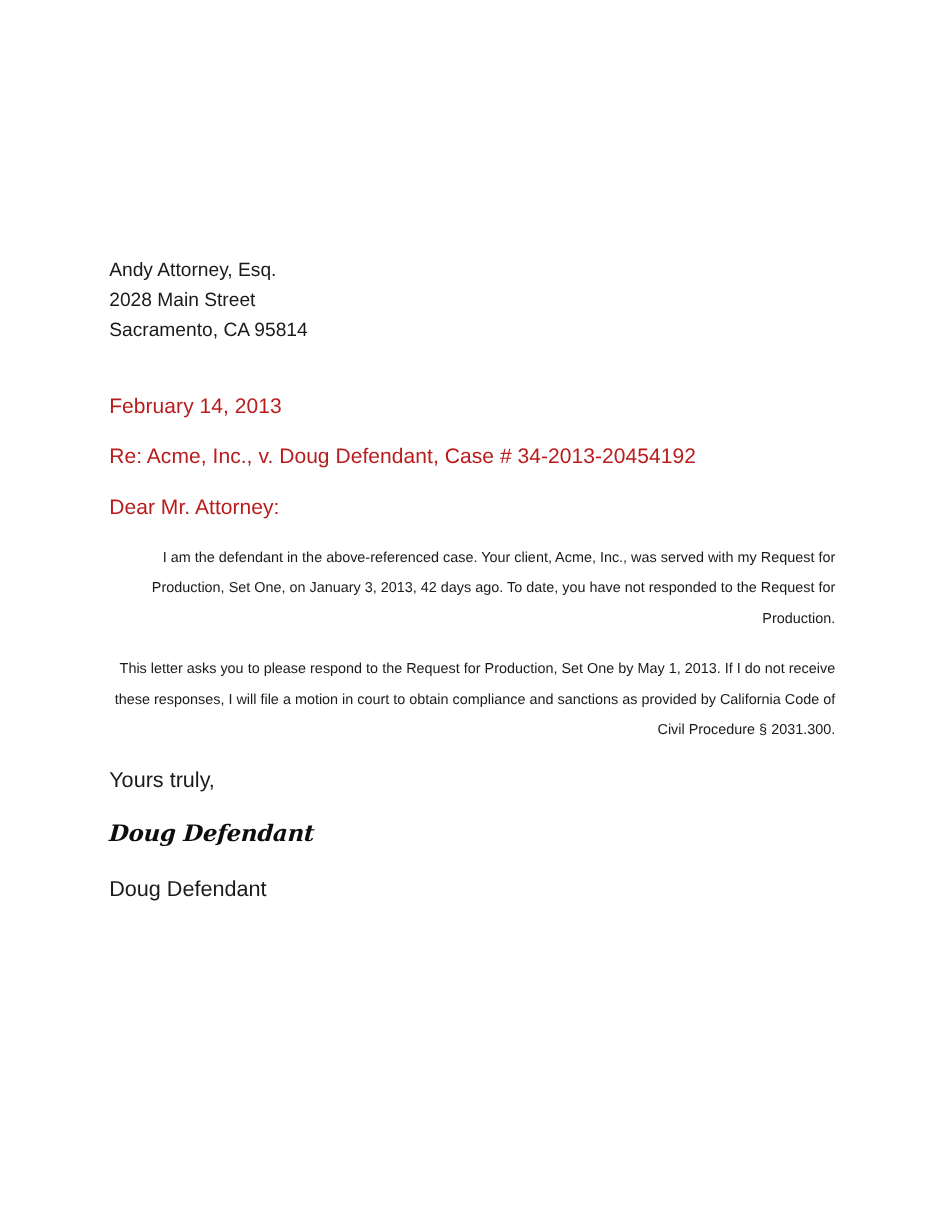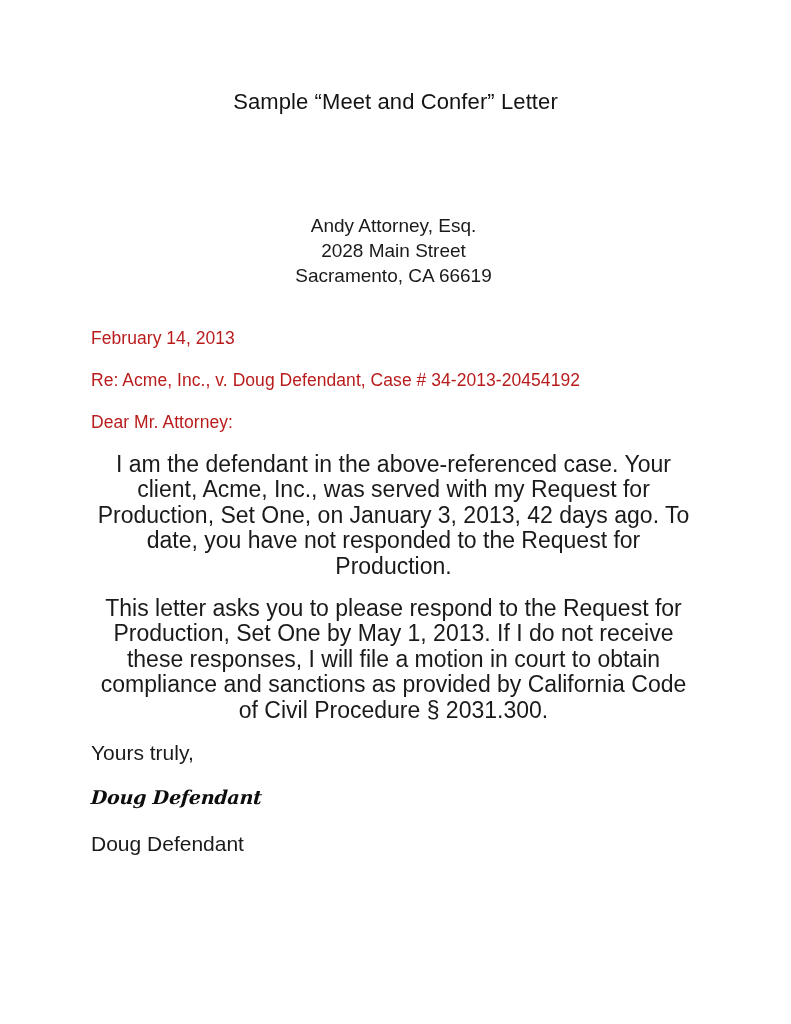--- a/index.html
+++ b/index.html
@@ -91,7 +91,6 @@
 
 <div class="page">
 
-  <div class="doc-title">Sample “Meet and Confer” Letter</div>
 
   <div class="letter-body">
 

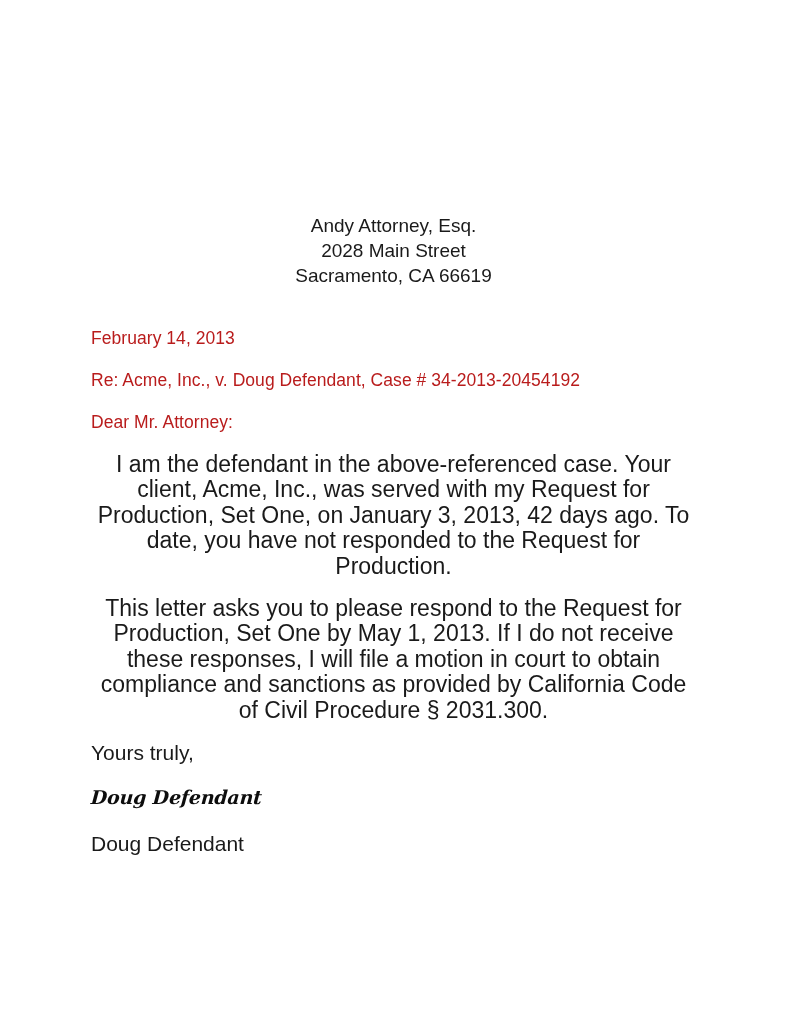--- a/index.html
+++ b/index.html
@@ -47,10 +47,9 @@
   }
 
   .addr-line {
-    font-size: 19px;
+    font-size: 16px;
     line-height: 25px;
     white-space: nowrap;
-    text-align: center;
   }
 
   .gap-addr   { height: 38px; }

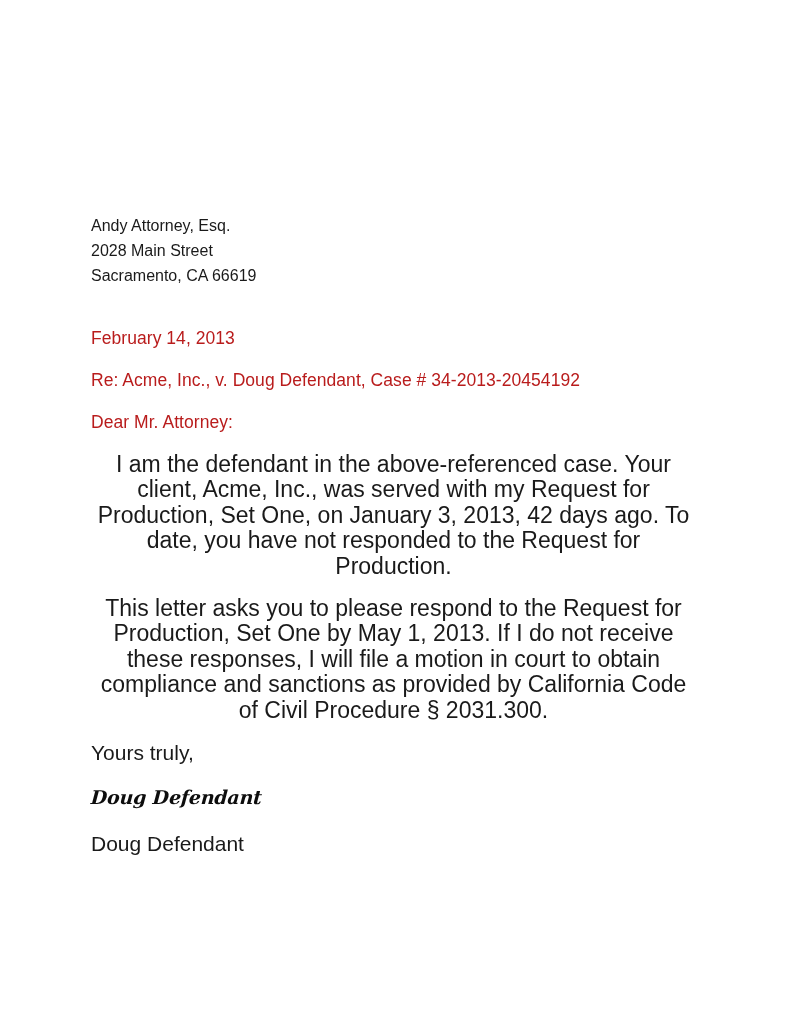--- a/index.html
+++ b/index.html
@@ -96,7 +96,7 @@
     <div>
       <div class="addr-line">Andy Attorney, Esq.</div>
       <div class="addr-line">2028 Main Street</div>
-      <div class="addr-line">Sacramento, CA 66619</div>
+      <div class="addr-line">Sacramento, CA 95814</div>
     </div>
 
     <div class="gap-addr"></div>

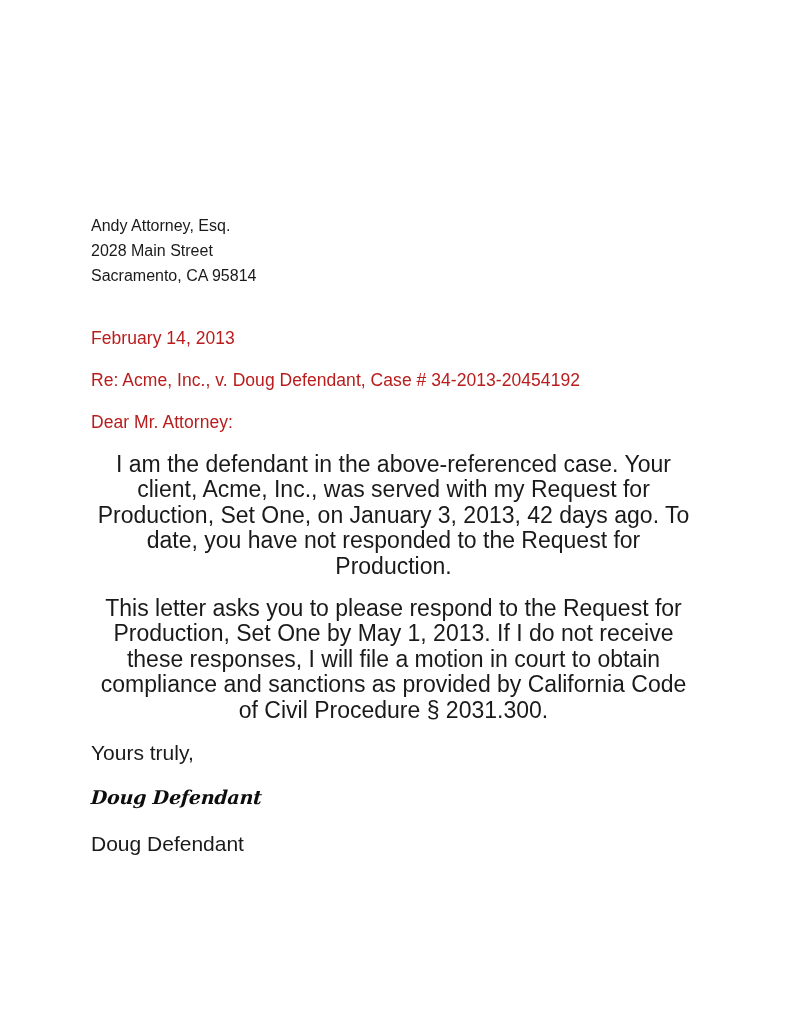--- a/index.html
+++ b/index.html
@@ -58,9 +58,9 @@
   .gap-sign   { height: 20px; }
 
   .para {
-    font-size: 23px;
+    font-size: 12px;
     line-height: 25.4px;
-    text-align: center;
+    text-align: right;
     margin: 0;
   }
 

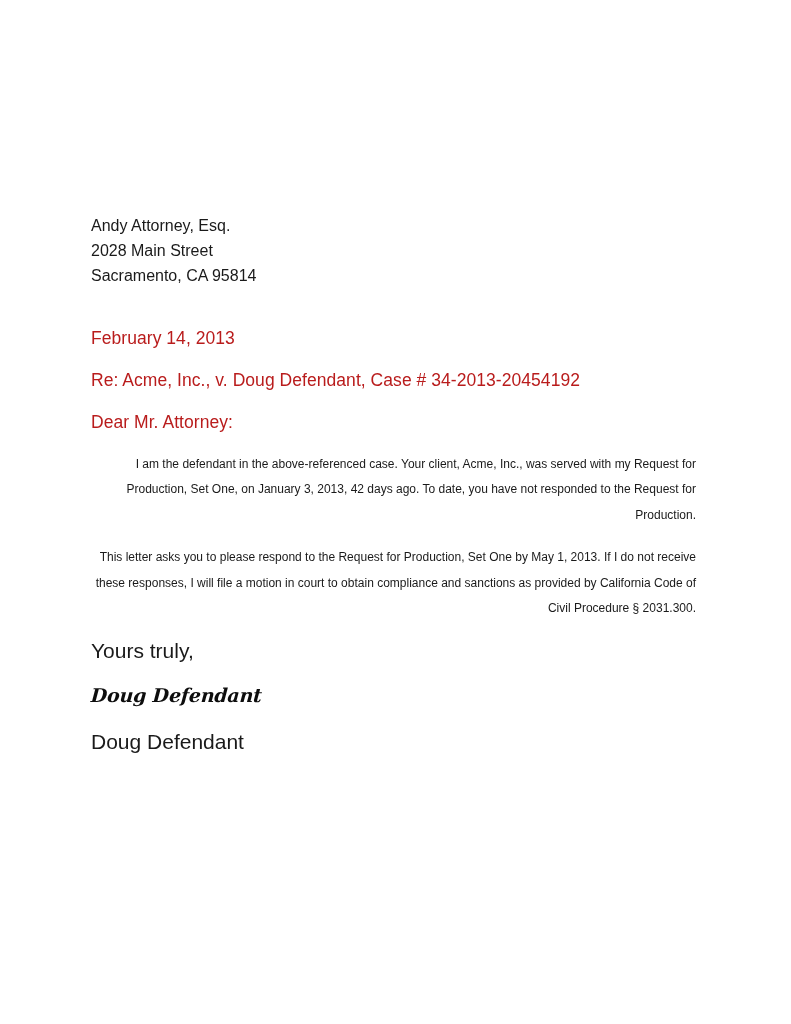--- a/index.html
+++ b/index.html
@@ -80,7 +80,7 @@
   .signature-row { height: 26px; }
 
   .closing, .signer-name {
-    font-size: 21px;
+    font-size: 18px;
     line-height: 25px;
     white-space: nowrap;
   }

